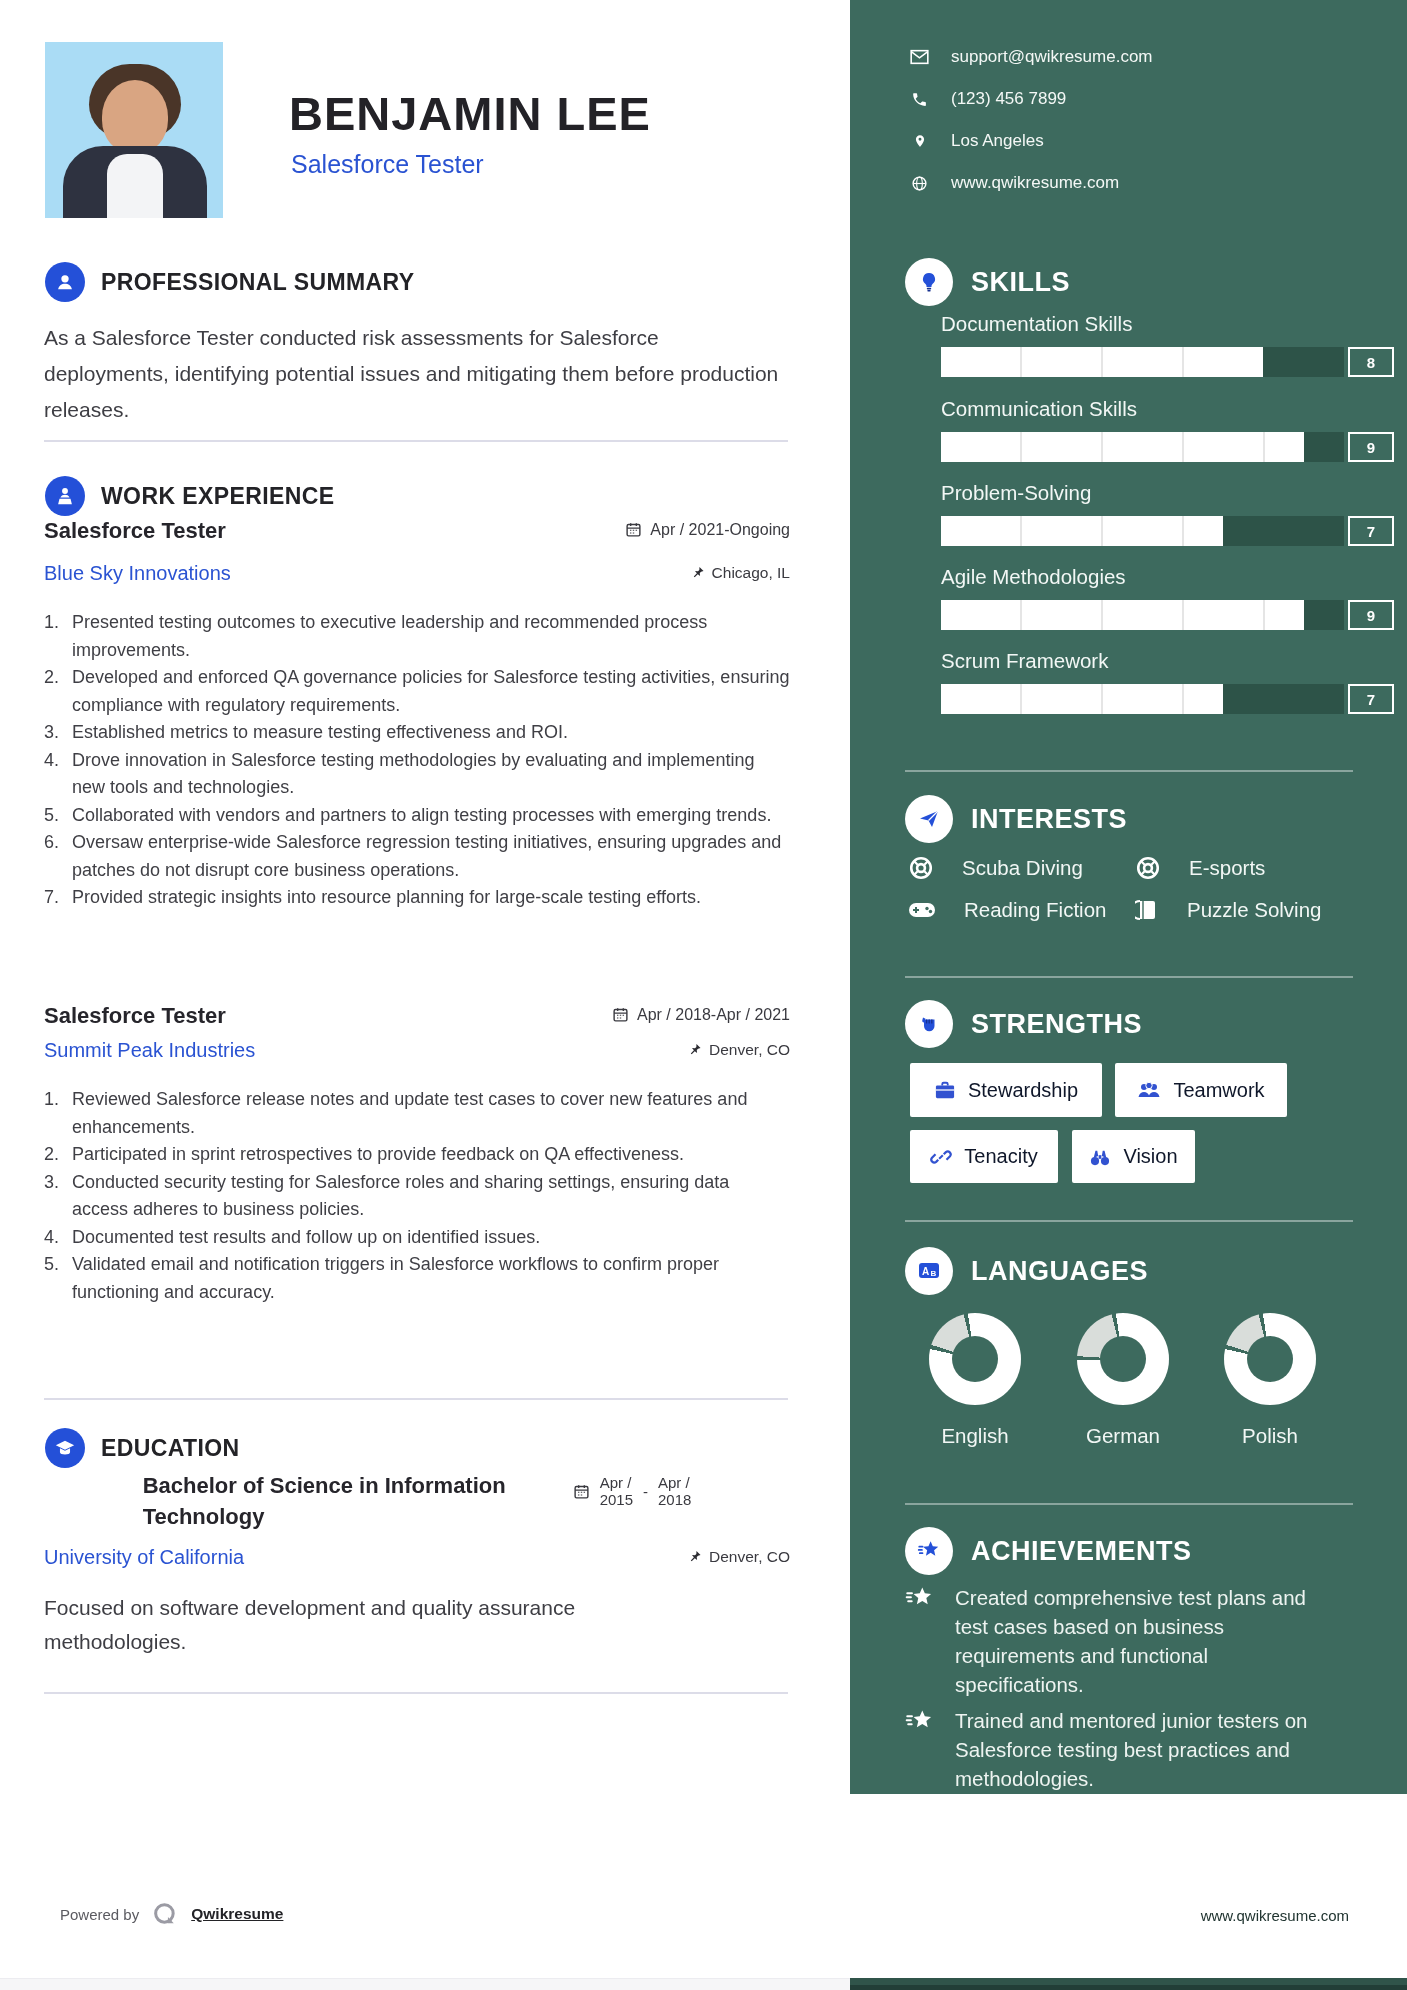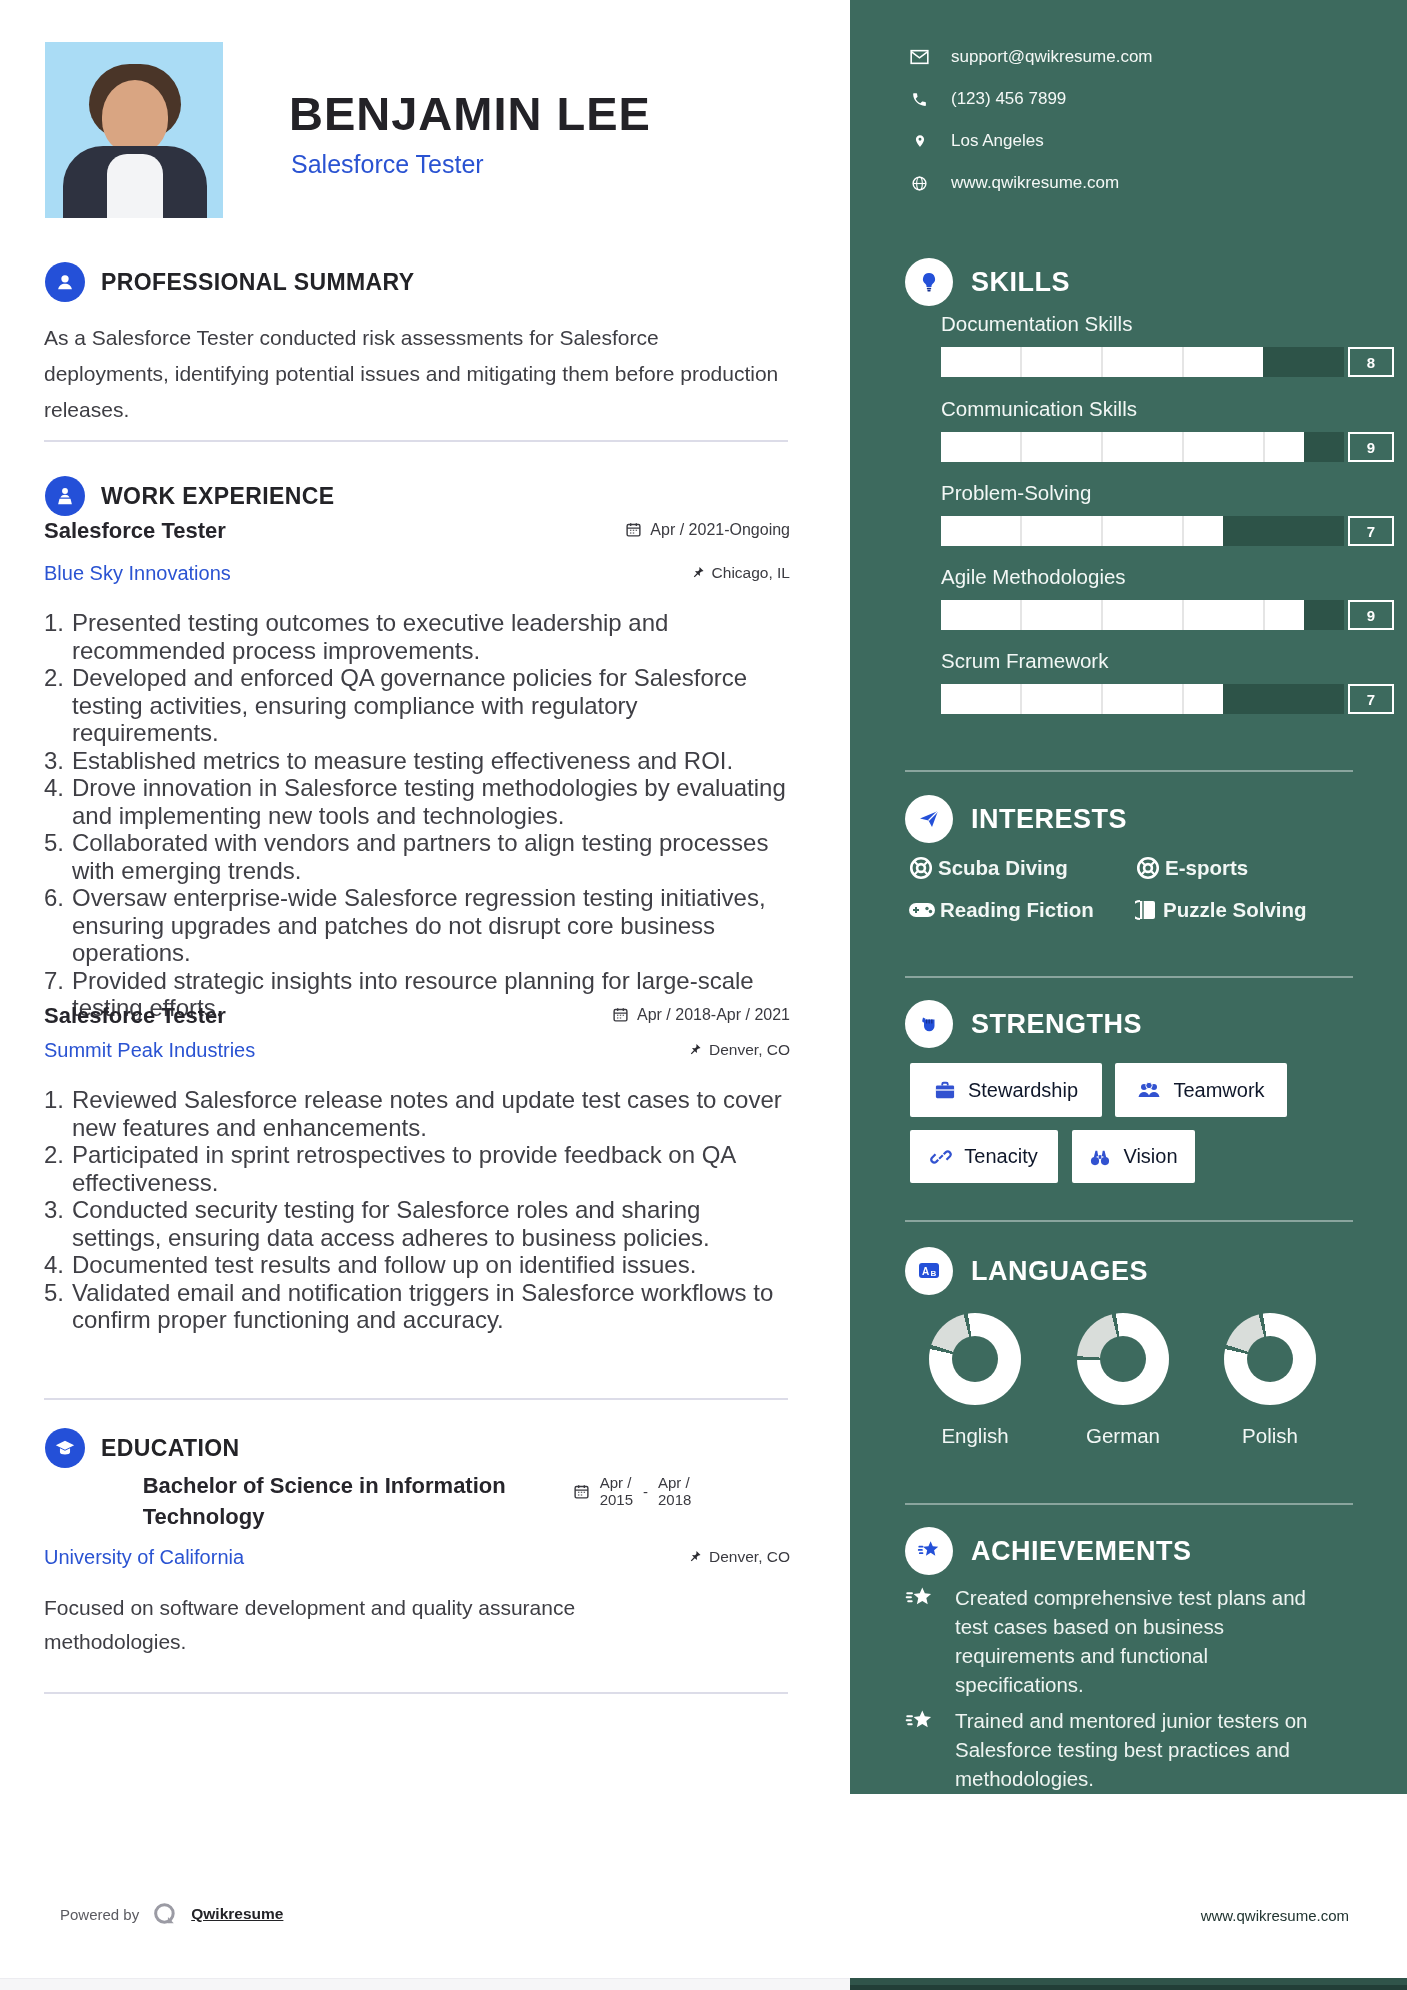--- a/index.html
+++ b/index.html
@@ -32,7 +32,7 @@
   .company { font-size:20px; color:#2a53d2; text-decoration:none; }
   .loc-meta { display:flex; align-items:center; gap:7px; font-size:15.5px; color:#3a3a40; white-space:nowrap; }
   .bullets { margin-top:24px; list-style:none; counter-reset:b; }
-  .bullets li { position:relative; counter-increment:b; padding-left:28px; font-size:24px; line-height:27.5px; color:#3f3f45; }
+  .bullets li { position:relative; counter-increment:b; padding-left:28px; font-size:18px; line-height:27.5px; color:#3f3f45; }
   .bullets li::before { content:counter(b) "."; position:absolute; left:0; top:0; }
 
   .degree { font-size:22px; font-weight:bold; color:#26252b; width:430px; line-height:31px; }

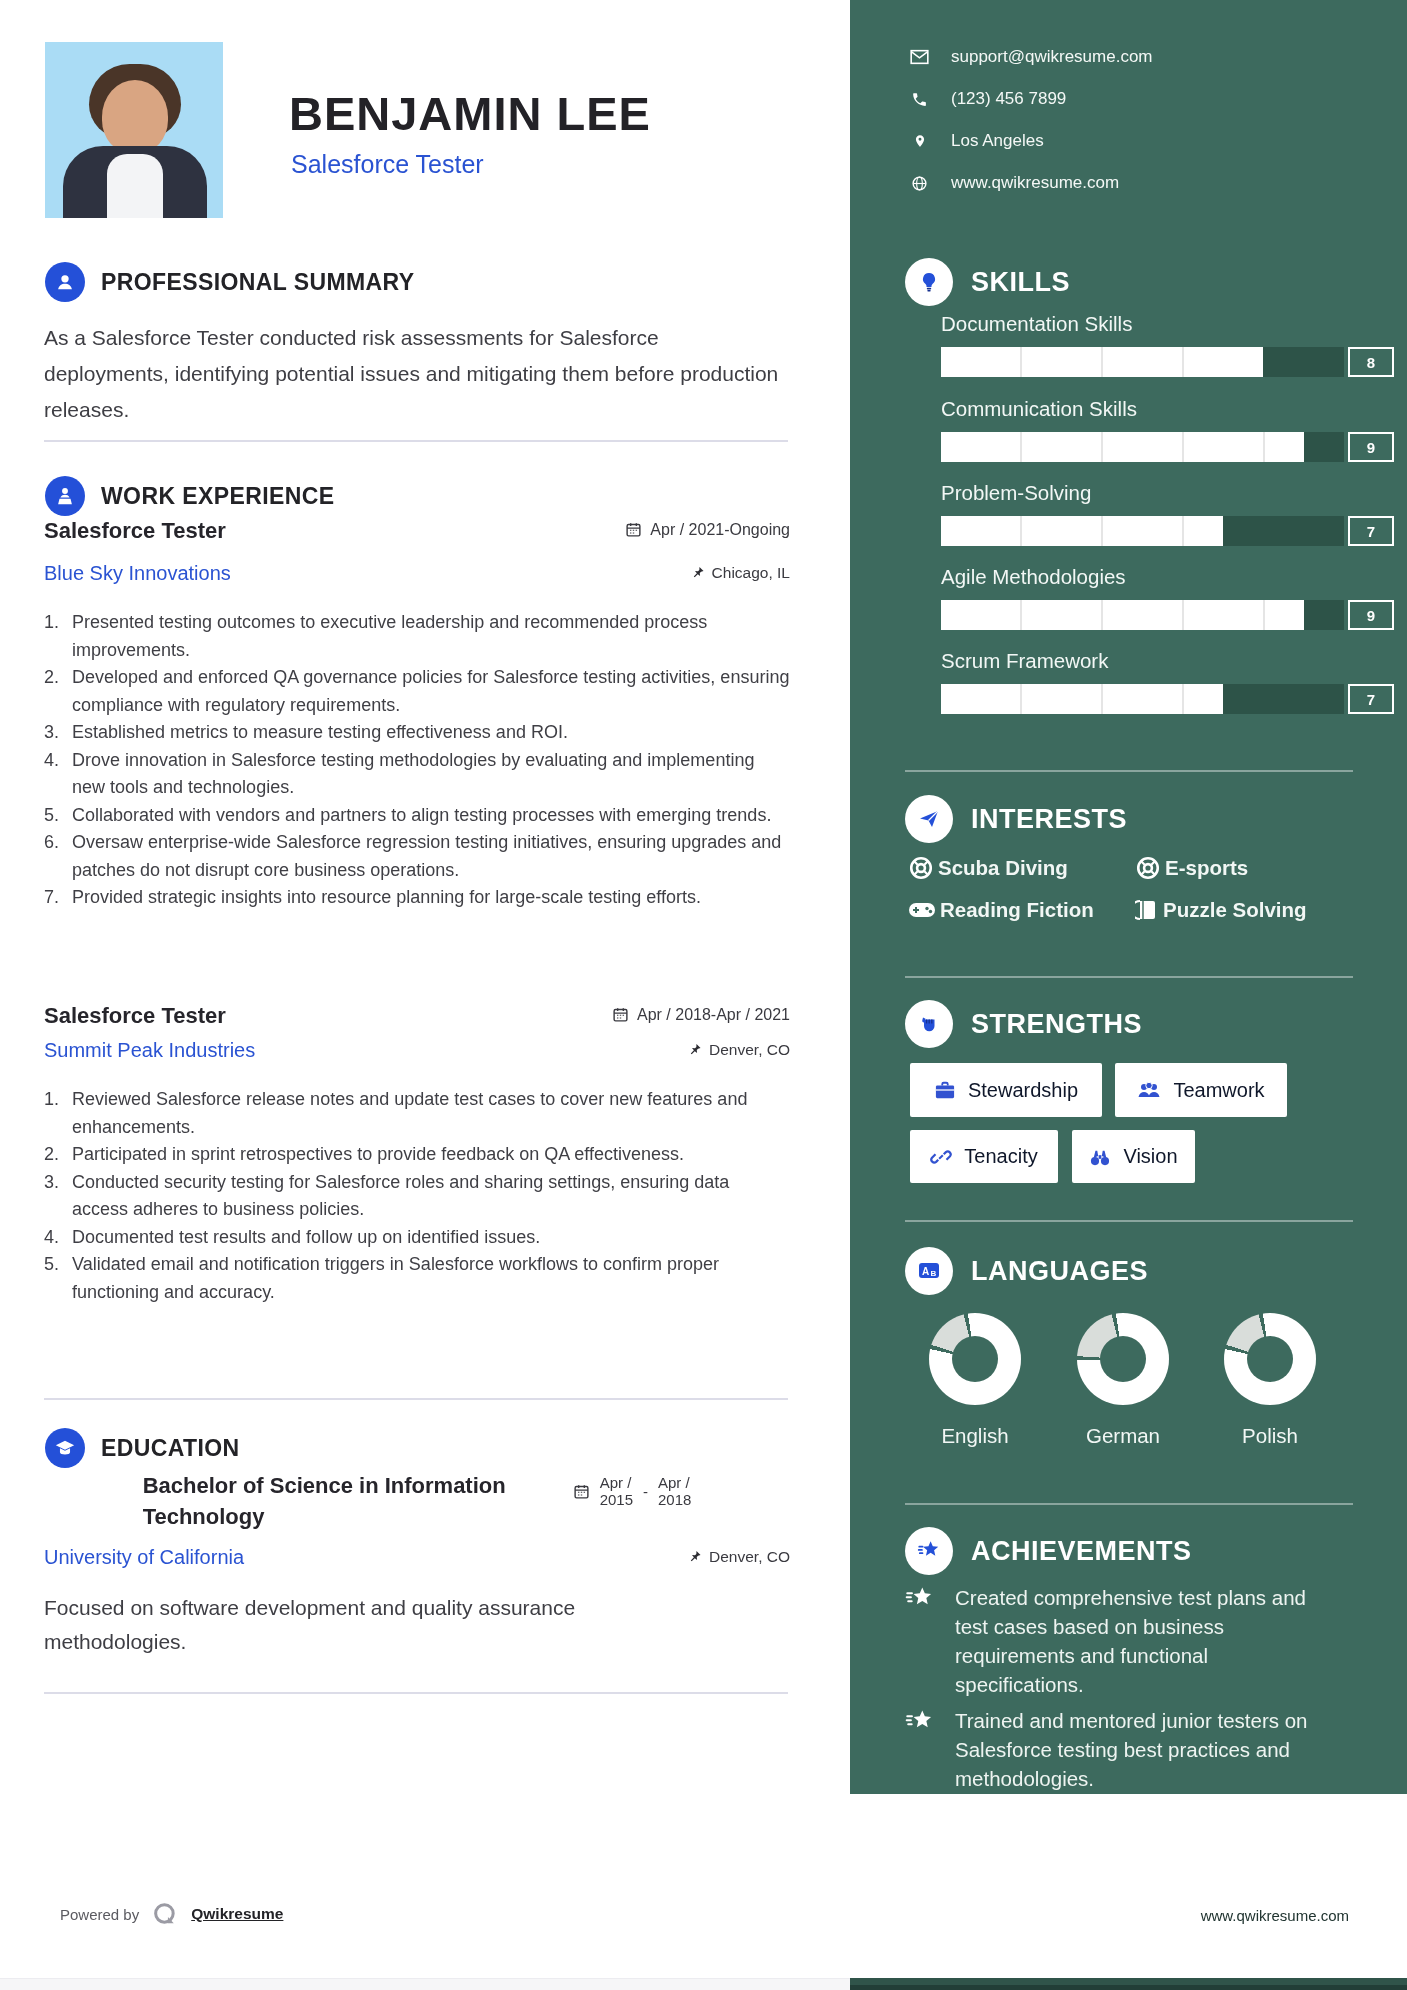--- a/index.html
+++ b/index.html
@@ -71,7 +71,7 @@
 
   .sdivider { position:absolute; left:55px; width:448px; height:2px; background:rgba(255,255,255,.40); }
 
-  .interest { position:absolute; display:flex; align-items:center; gap:4px;font-weight:bold; }
+  .interest { position:absolute; display:flex; align-items:center; gap:28px; }
   .interest span { font-size:20.5px; color:#f2f7f5; }
 
   .chip { position:absolute; background:#ffffff; border-radius:2px; display:flex; align-items:center; justify-content:center; gap:12px; }

